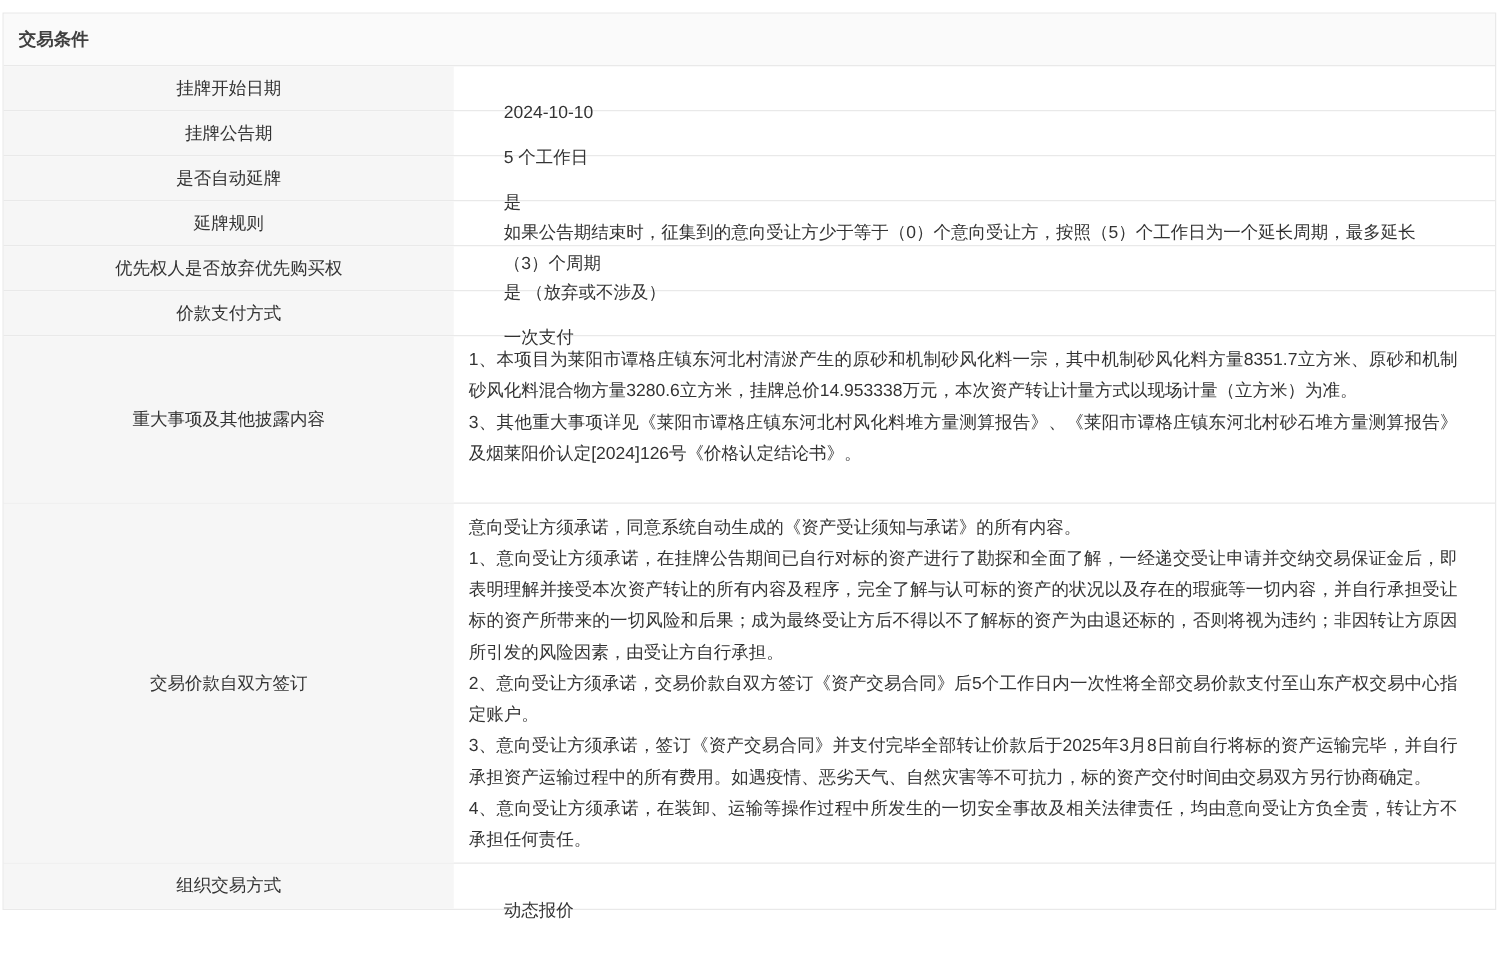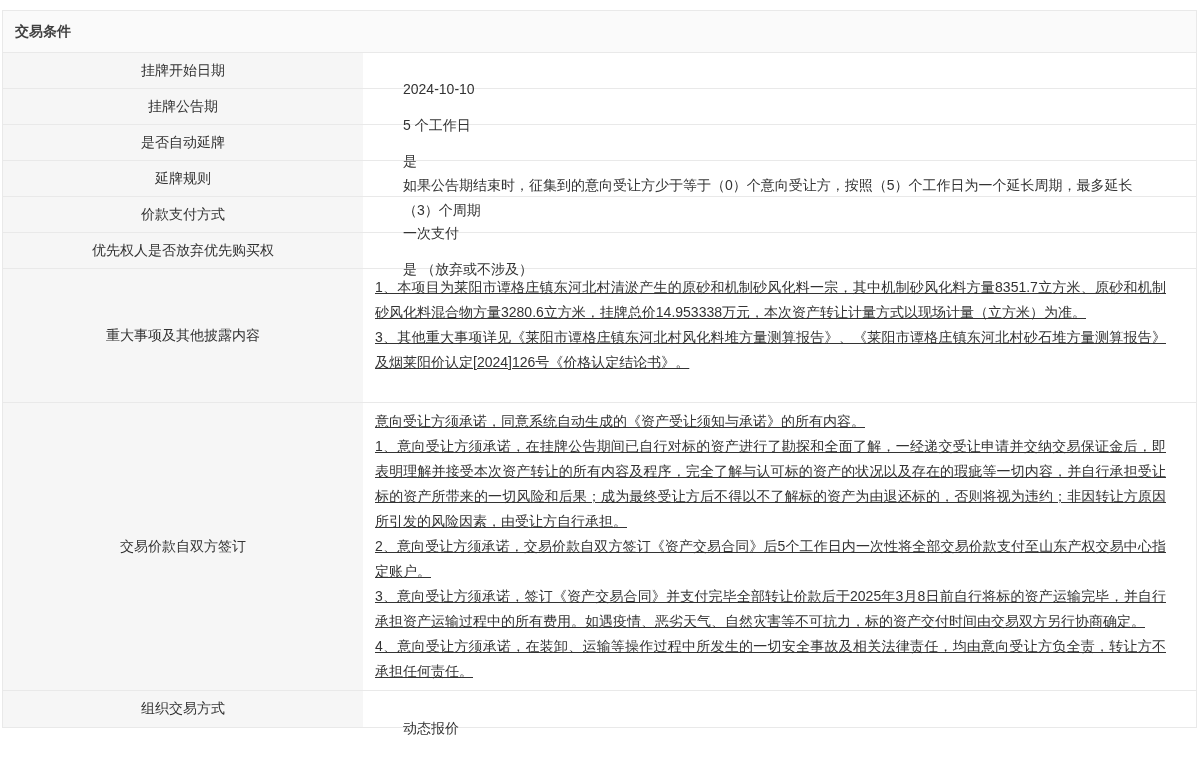--- a/index.html
+++ b/index.html
@@ -101,16 +101,16 @@
   </div>
 
   <div class="row single">
-    <div class="cell-label">价款支付方式</div>
+    <div class="cell-label">优先权人是否放弃优先购买权</div>
     <div class="cell-value">
-      <span class="val">一次支付</span>
+      <span class="val">是 （放弃或不涉及）</span>
     </div>
   </div>
 
   <div class="row single">
-    <div class="cell-label">优先权人是否放弃优先购买权</div>
+    <div class="cell-label">价款支付方式</div>
     <div class="cell-value">
-      <span class="val">是 （放弃或不涉及）</span>
+      <span class="val">一次支付</span>
     </div>
   </div>
 

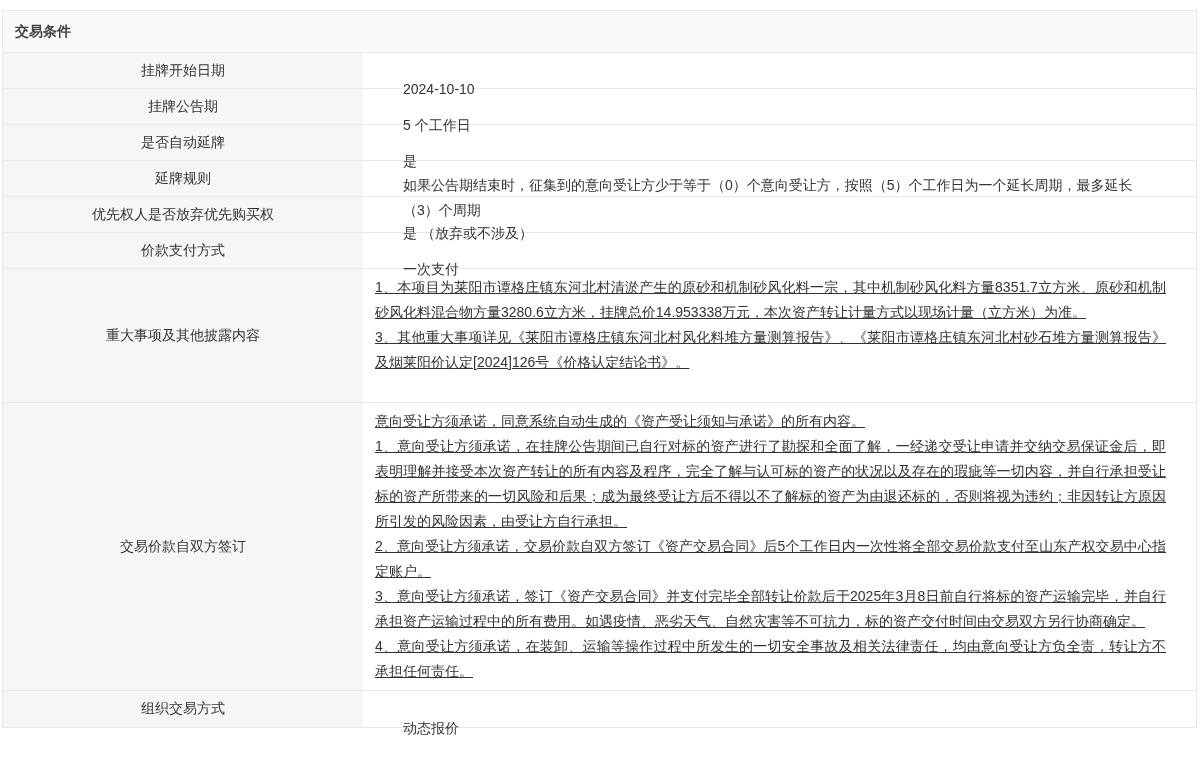--- a/index.html
+++ b/index.html
@@ -52,7 +52,6 @@
   .cell-value.multi{
     display:block;
     padding:6px 30px 6px 12px;
-    text-decoration:underline;
   }
   .cell-value.multi p{
     margin:0;

